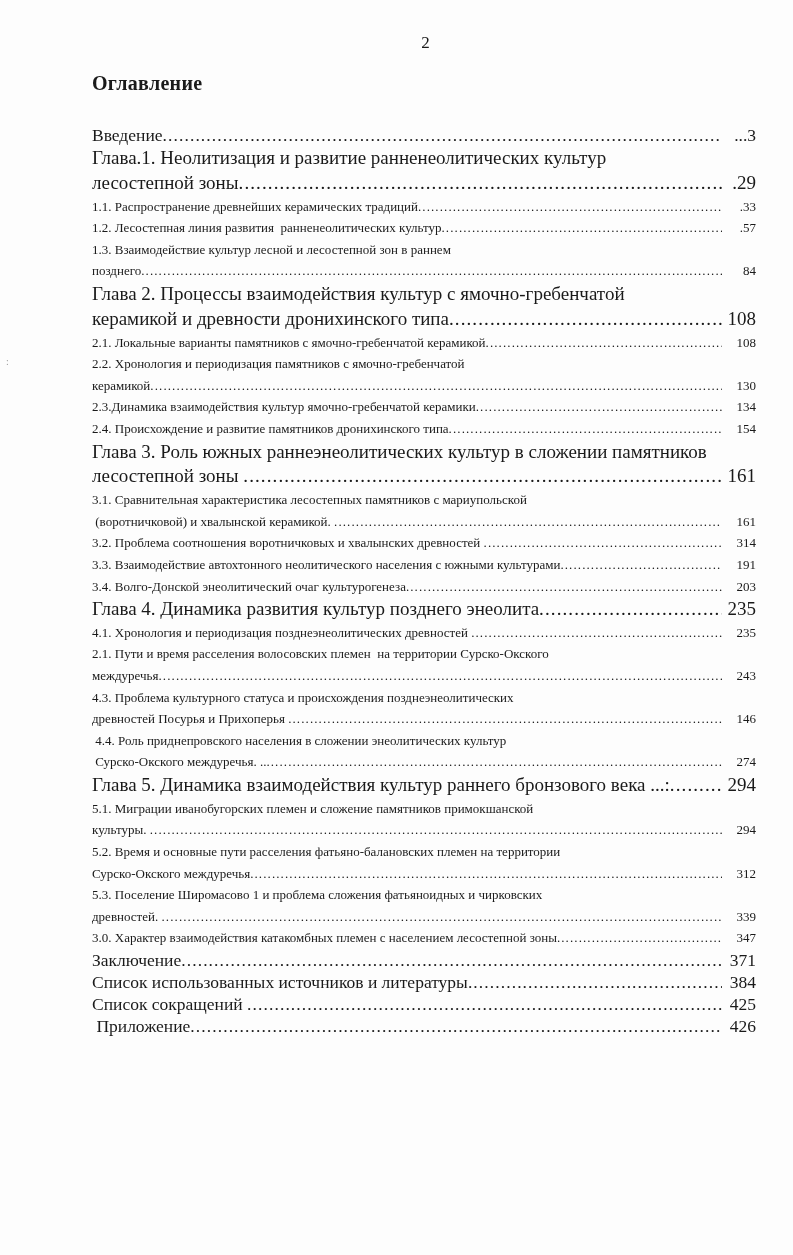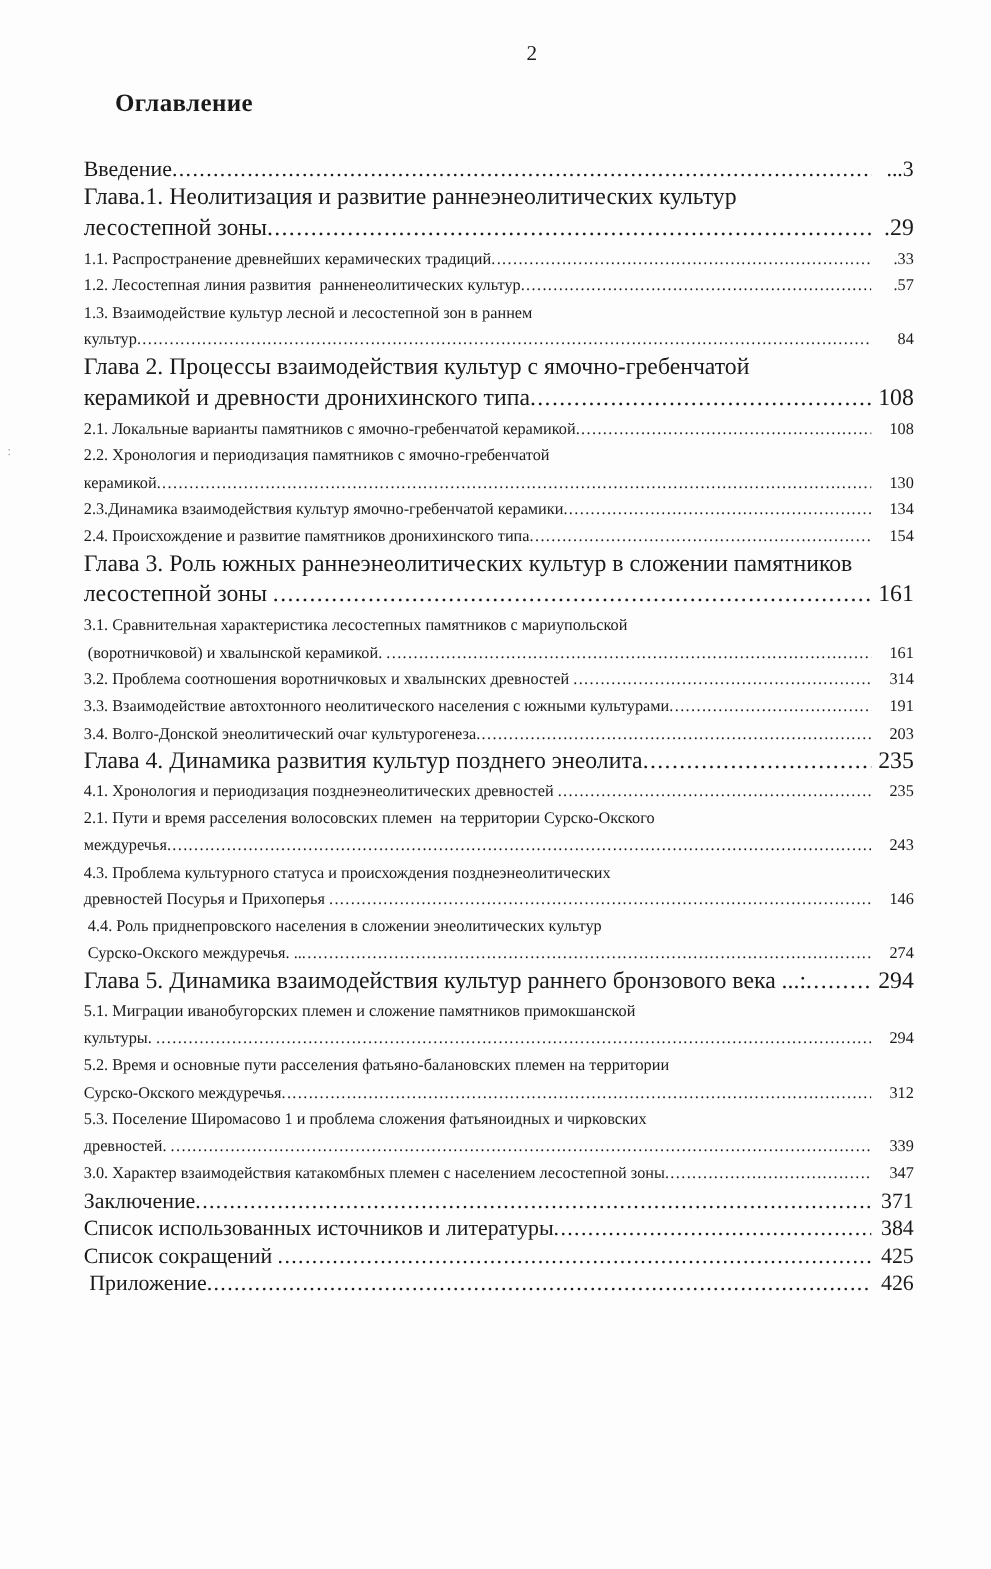--- a/index.html
+++ b/index.html
@@ -38,7 +38,7 @@
   .toc {
     position: absolute;
     top: 124px;
-    left: 67px;
+    left: 92px;
     width: 664px;
   }
   .toc-line {

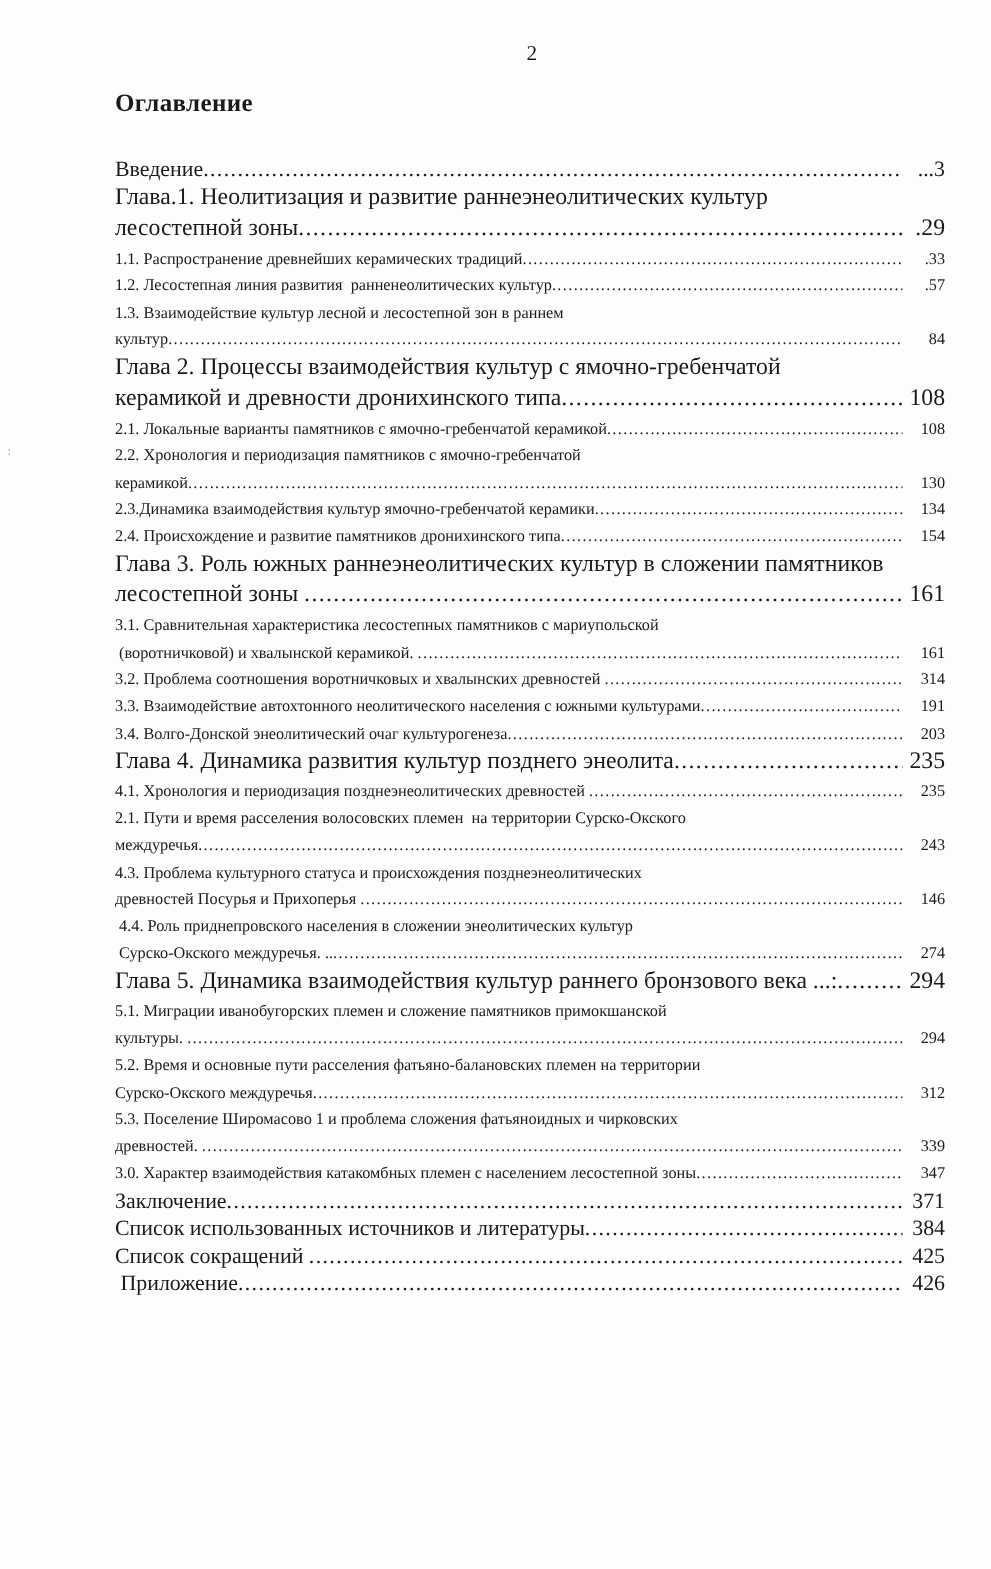--- a/index.html
+++ b/index.html
@@ -89,7 +89,7 @@
         <span class="page-num"> ...3</span>
       </div>
       <div class="toc-line chapter">
-        <span class="entry-text">Глава.1. Неолитизация и развитие раннеэнеолитических культур</span>
+        <span class="entry-text">Глава.1. Неолитизация и развитие ранненеолитических культур</span>
       </div>
       <div class="toc-line chapter">
         <span class="entry-text">лесостепной зоны</span>

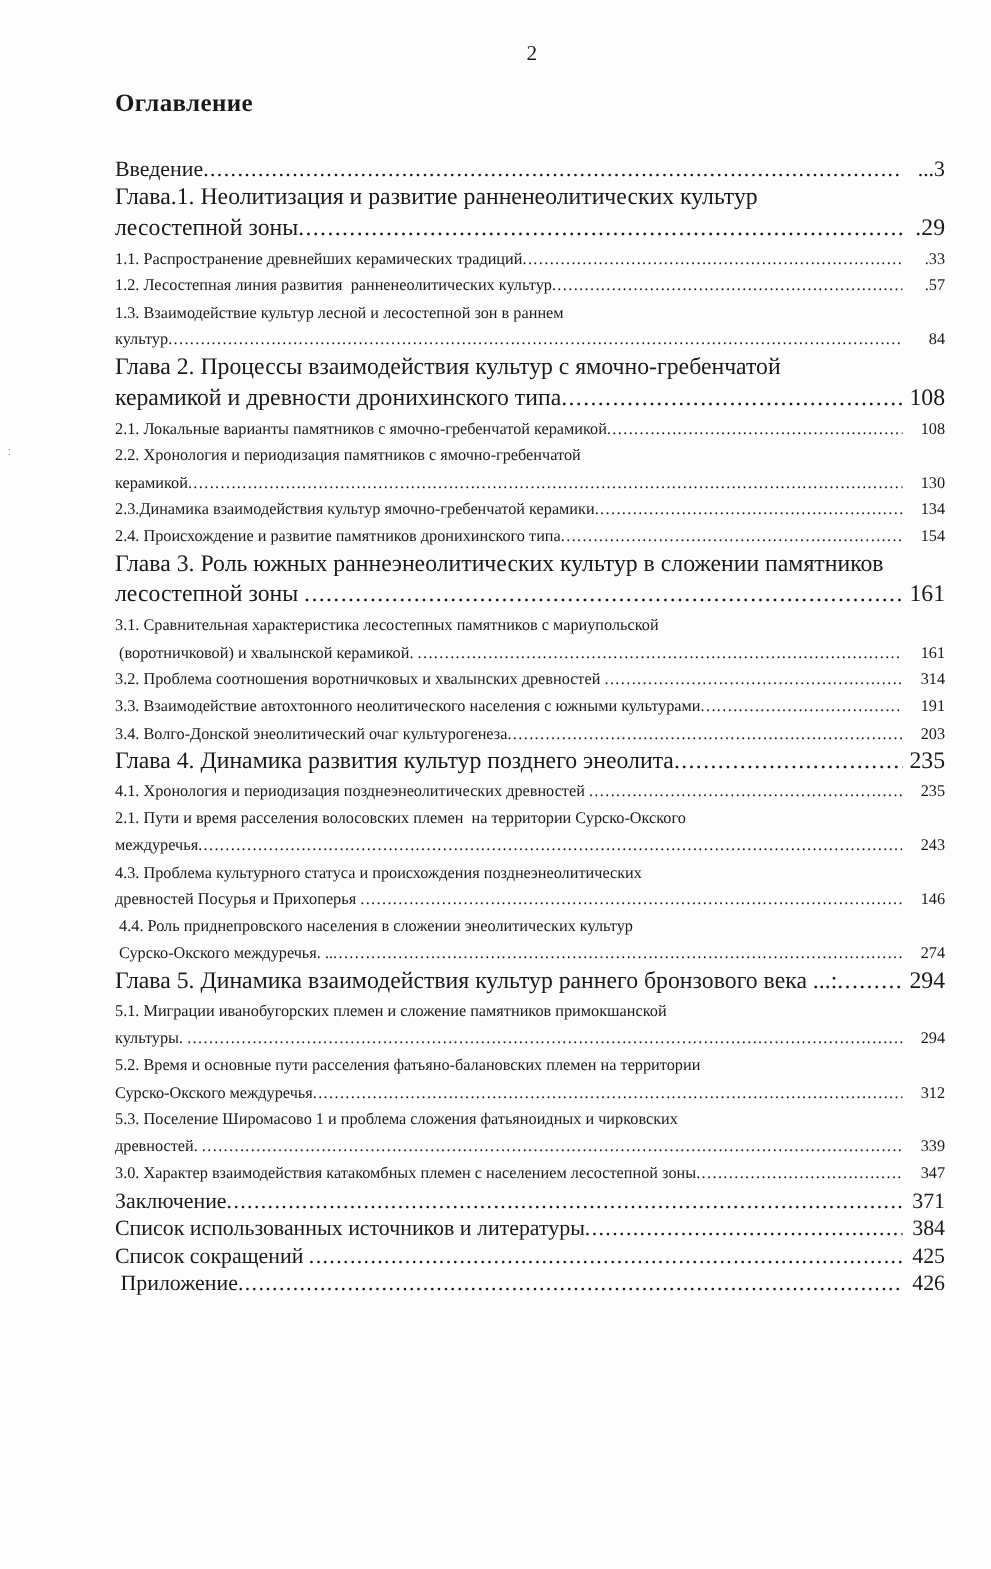--- a/index.html
+++ b/index.html
@@ -110,7 +110,7 @@
         <span class="entry-text">1.3. Взаимодействие культур лесной и лесостепной зон в раннем</span>
       </div>
       <div class="toc-line sub">
-        <span class="entry-text">культур</span>
+        <span class="entry-text">позднего</span>
         <span class="leader">................................................................................................................................................................................................................................................</span>
         <span class="page-num"> 84</span>
       </div>

